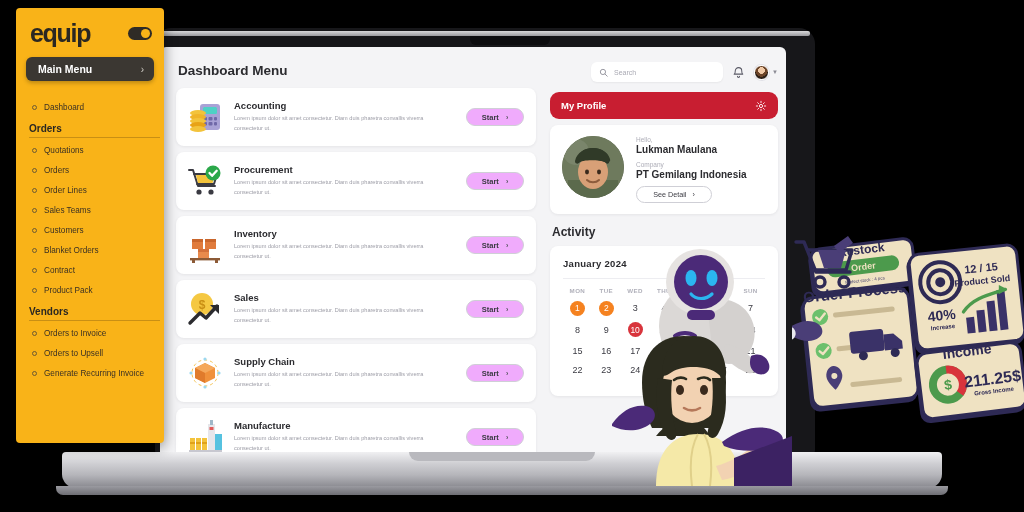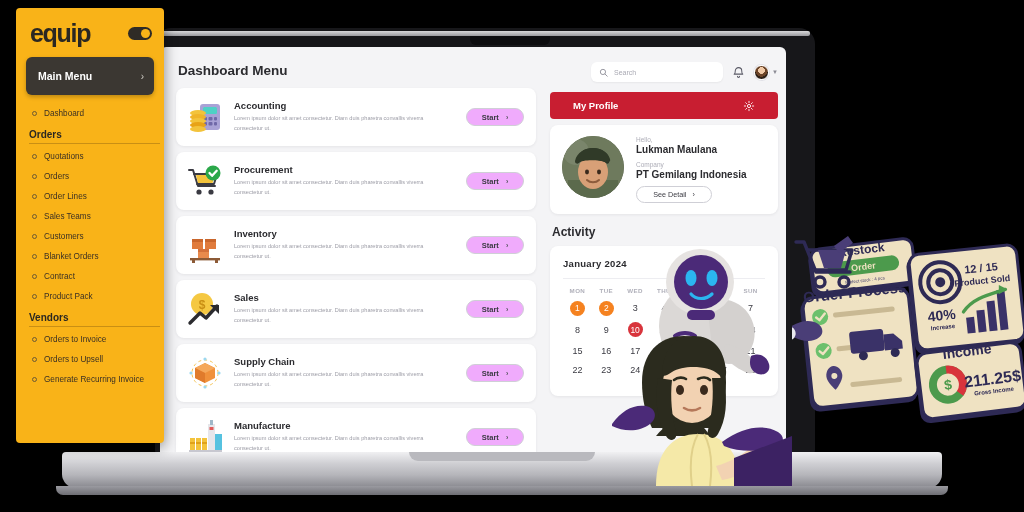--- a/index.html
+++ b/index.html
@@ -34,7 +34,7 @@
     width:9px; height:9px; border-radius:50%; background:#F9B318;
   }
   .mainmenu {
-    margin: 3px 10px 8px 10px; height: 38px;
+    margin: 3px 10px 16px 10px; height: 24px;
     background: #3B3732; border-radius: 6px;
     display:flex; align-items:center; justify-content:space-between;
     padding: 0 10px 0 12px;

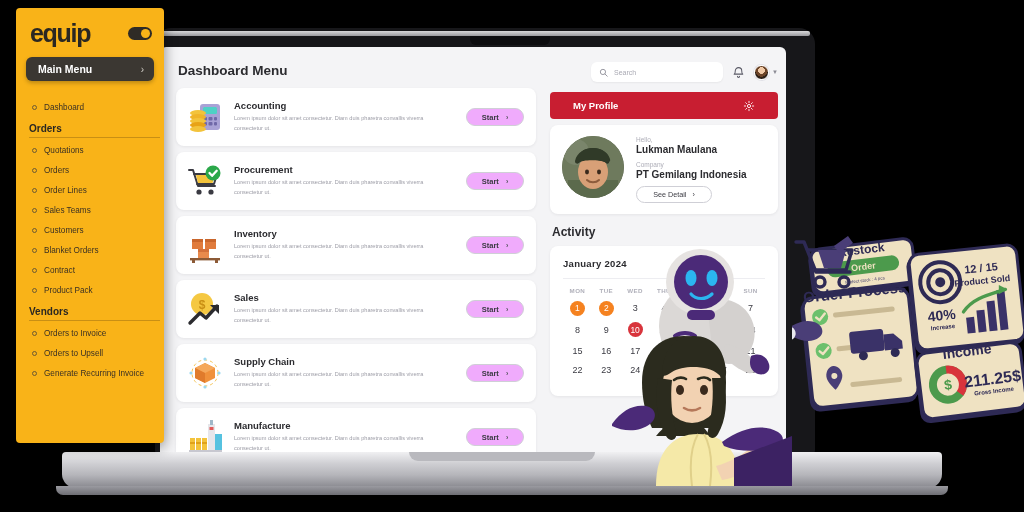--- a/index.html
+++ b/index.html
@@ -133,9 +133,9 @@
   .caret { font-size:6px; color:#8b8b95; }
 
   .profile-banner {
-    height: 27px; background:#C81E31; border-radius: 4px;
+    height: 27px; background:#C81E31; border-radius: 9px;
     display:flex; align-items:center; justify-content:space-between;
-    padding: 0 23px; margin-bottom: 6px; text-align: center;
+    padding: 0 11px; margin-bottom: 6px; text-align: center;
   }
   .profile-banner .t { color:#fff; font-size:9.5px; font-weight:700; }
 

